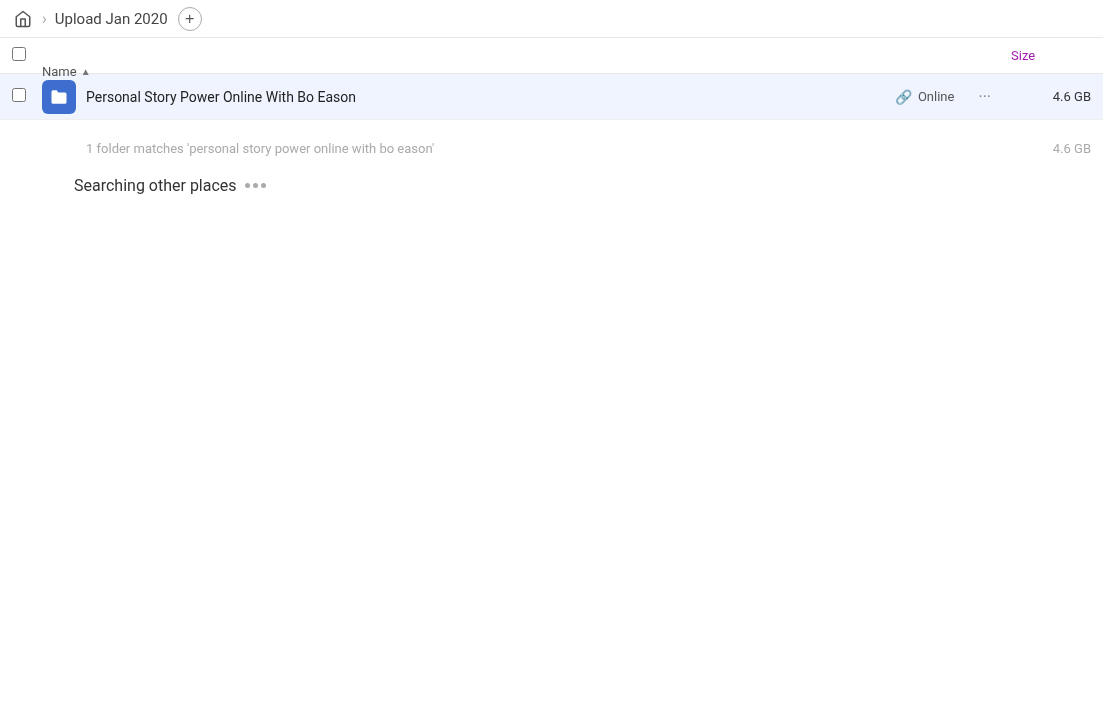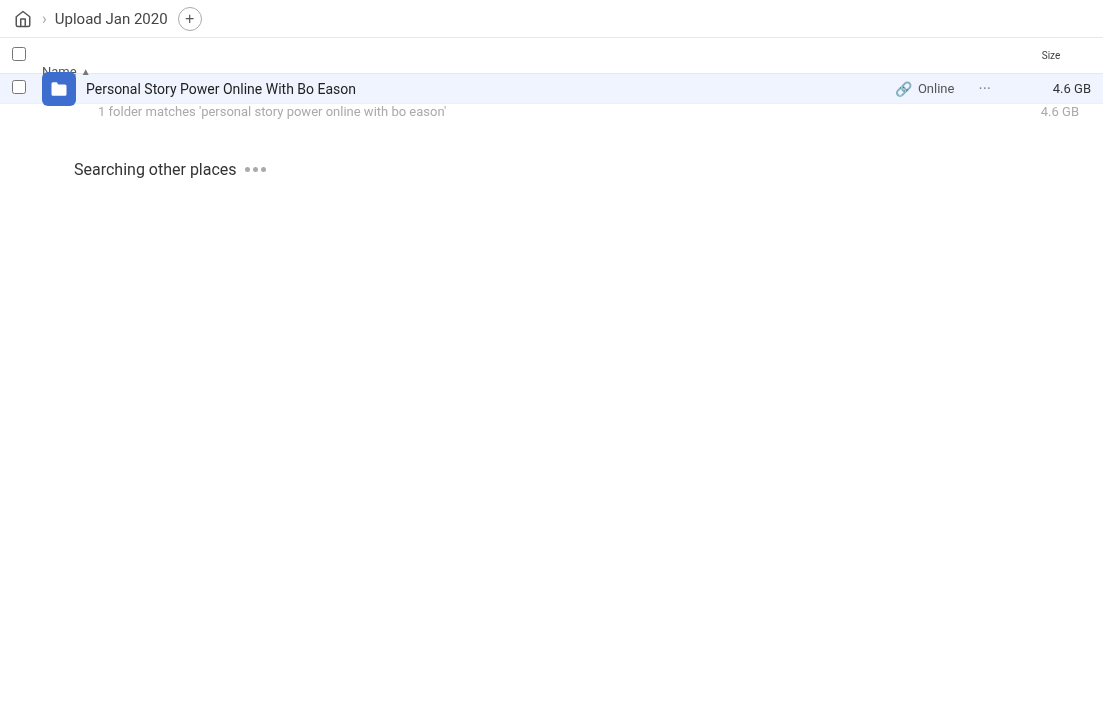--- a/index.html
+++ b/index.html
@@ -91,9 +91,9 @@
 
     .col-size {
       width: 80px;
-      text-align: center;
-      font-size: 10px;
-      color: #404040;
+      text-align: left;
+      font-size: 13px;
+      color: #a21caf;
     }
 
     .sort-arrow {

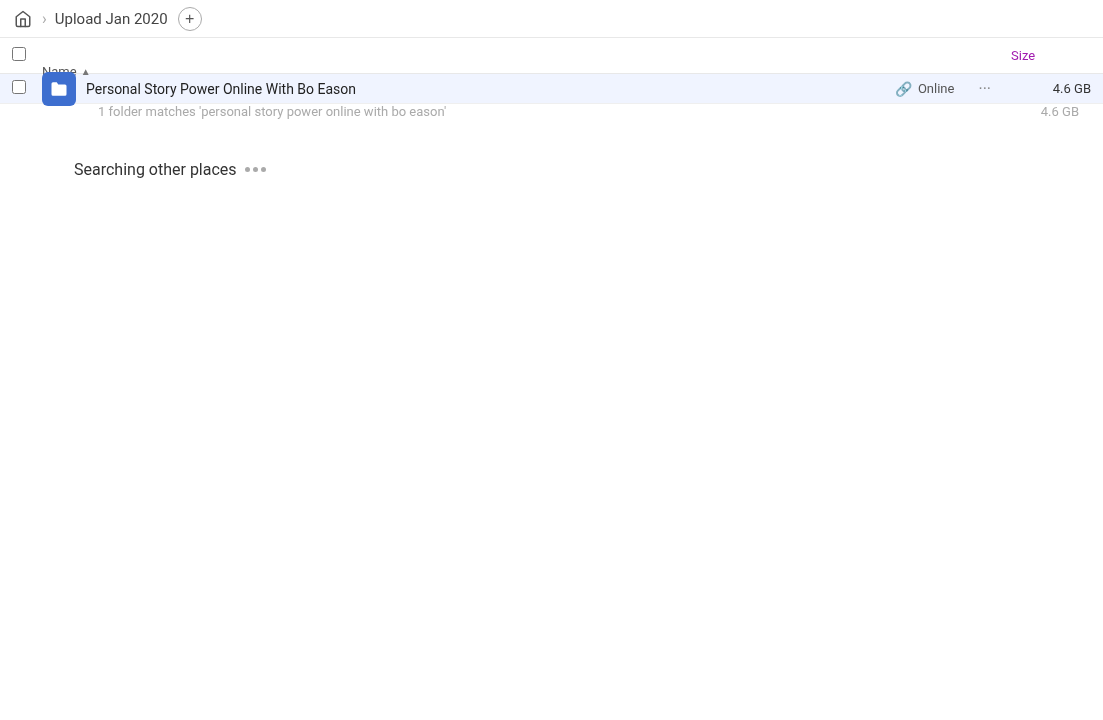--- a/index.html
+++ b/index.html
@@ -106,7 +106,7 @@
       display: flex;
       align-items: center;
       padding: 0 12px;
-      height: 30px;
+      height: 46px;
       border-bottom: 1px solid #efefef;
       background: #f0f4ff;
     }

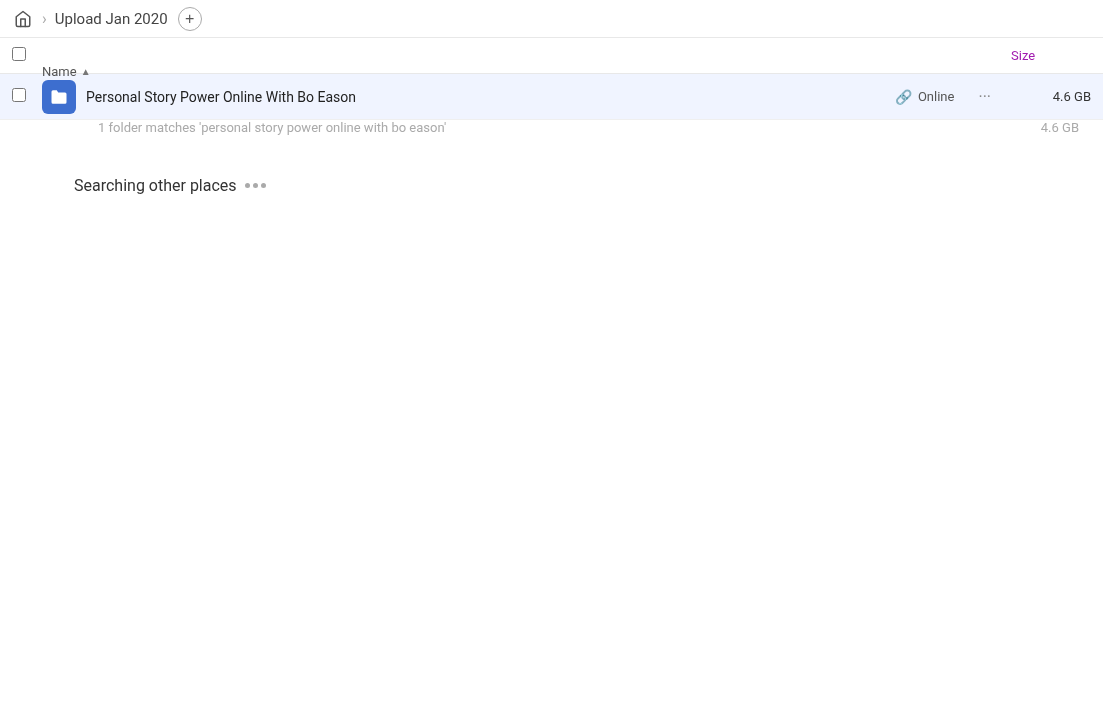--- a/index.html
+++ b/index.html
@@ -174,8 +174,8 @@
     
     .match-row {
       display: flex;
-      align-items: flex-start;
-      padding: 0 24px;
+      align-items: flex-end;
+      padding: 0 12px;
       height: 36px;
     }
 

